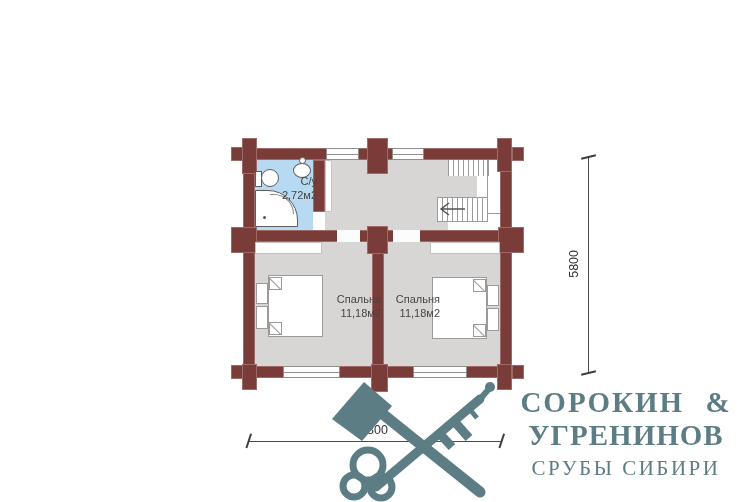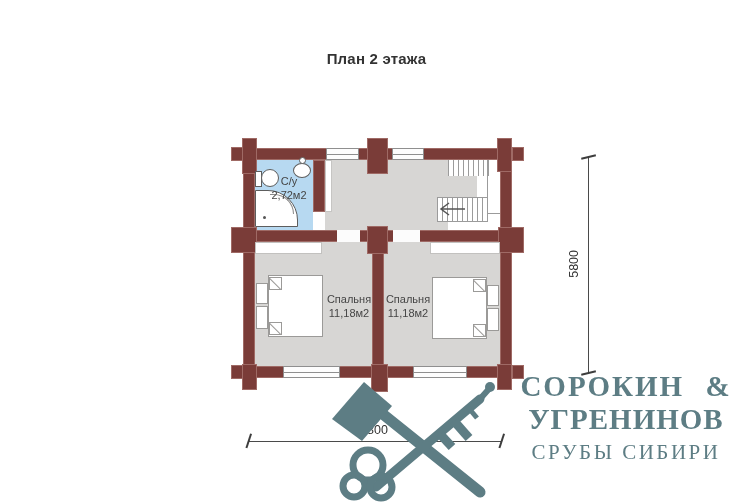--- a/index.html
+++ b/index.html
@@ -48,7 +48,6 @@
 
 <div class="canvas">
 
-  <div class="title">План 2 этажа</div>
 
   <div class="bathfloor" style="left:255px;top:160px;width:58px;height:70px"></div>
   <div class="floor" style="left:325px;top:160px;width:123px;height:70px"></div>

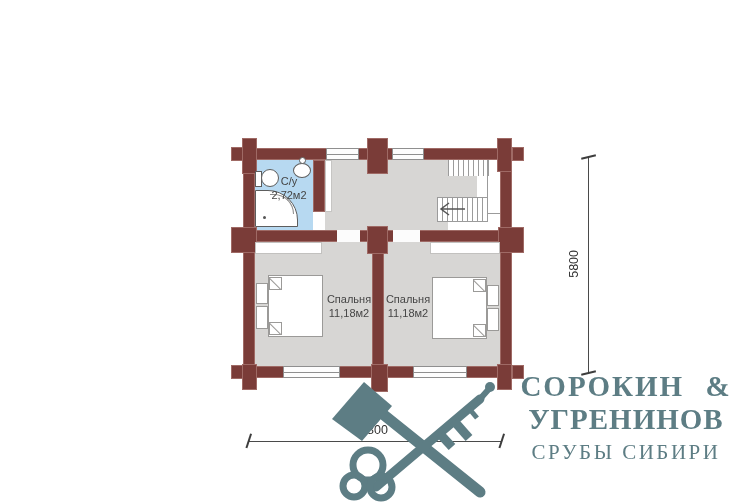--- a/index.html
+++ b/index.html
@@ -18,7 +18,7 @@
   .window::after{content:"";position:absolute;left:0;right:0;top:50%;height:1px;background:#8f8f8f}
   .door{position:absolute;background:#fcfcfc}
   .label{position:absolute;font:11px/14px "Liberation Sans",sans-serif;color:#454545;
-         text-align:center;white-space:nowrap}
+         text-align:right;white-space:nowrap}
   .treads{position:absolute;background-image:repeating-linear-gradient(to right,#9b9b9b 0 1px,transparent 1px 5px)}
   .sline{position:absolute;background:#9b9b9b}
   .dimline{position:absolute;background:#4a4a4a}

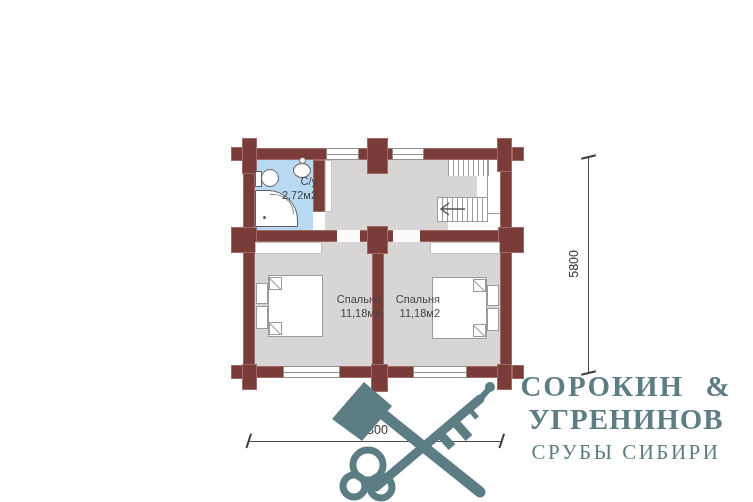--- a/index.html
+++ b/index.html
@@ -36,7 +36,7 @@
           border-top:1px solid #8a8a8a;border-right:1px solid #8a8a8a;border-top-right-radius:22px}
   .shower::before{content:"";position:absolute;left:7px;bottom:7px;width:3px;height:3px;
           border-radius:50%;background:#555}
-  .logo-text{position:absolute;left:500px;top:370px;width:252px;height:110px}
+  .logo-text{position:absolute;left:500px;top:386px;width:252px;height:110px}
   .logoline{position:absolute;left:0;width:100%;text-align:center;
             font-family:"Liberation Serif",serif;color:var(--logo-teal,#5d7d84);white-space:nowrap}
   .l1{top:0;font-size:29px;font-weight:700;letter-spacing:2px;word-spacing:12px}

